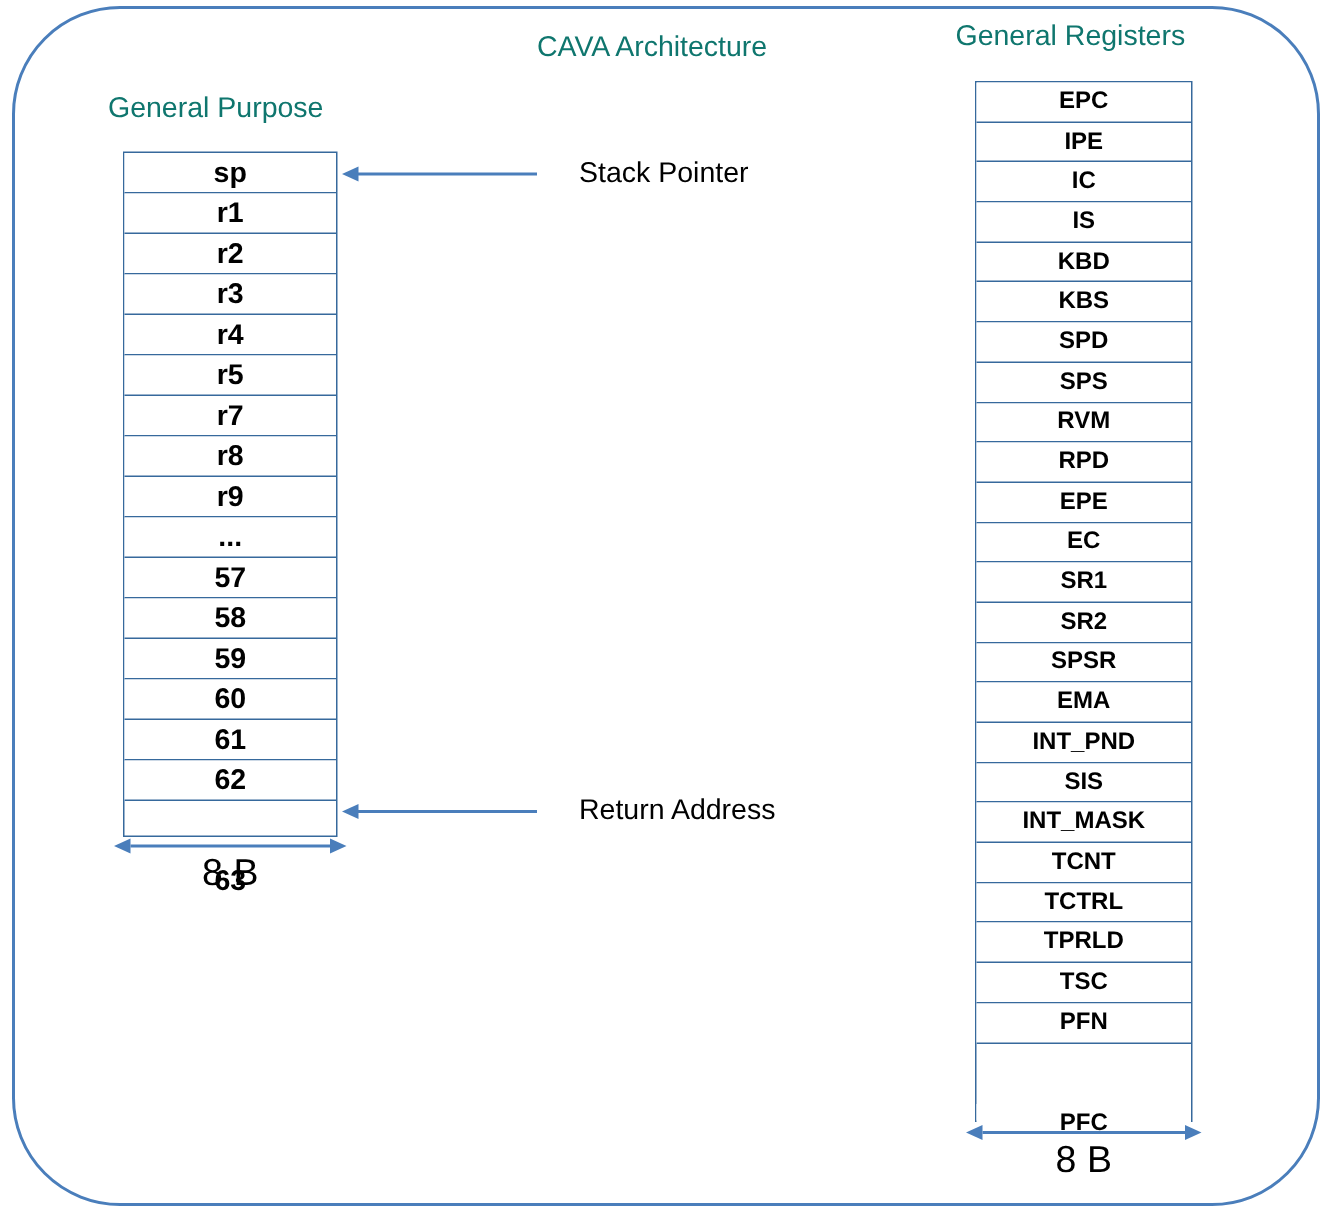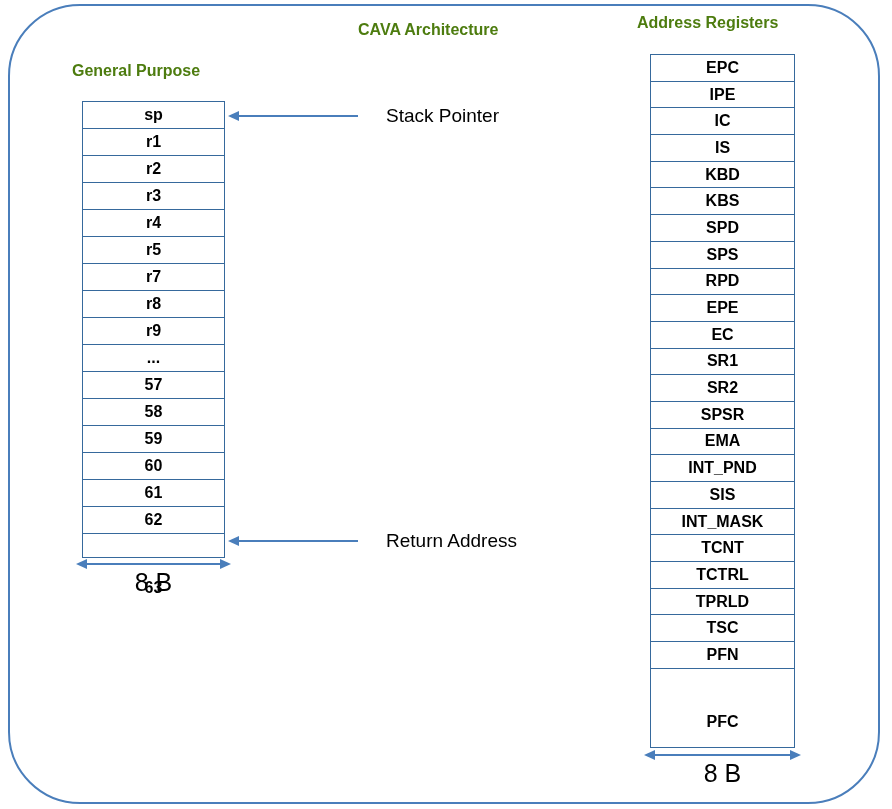--- a/index.html
+++ b/index.html
@@ -37,9 +37,9 @@
   
   .heading {
     position: absolute;
-    font-size: 16px;
-    font-weight: 700;
-    color: #4d7c0f;
+    font-size: 19px;
+    font-weight: 400;
+    color: #0f766e;
     white-space: nowrap;
     letter-spacing: 0px;
   }

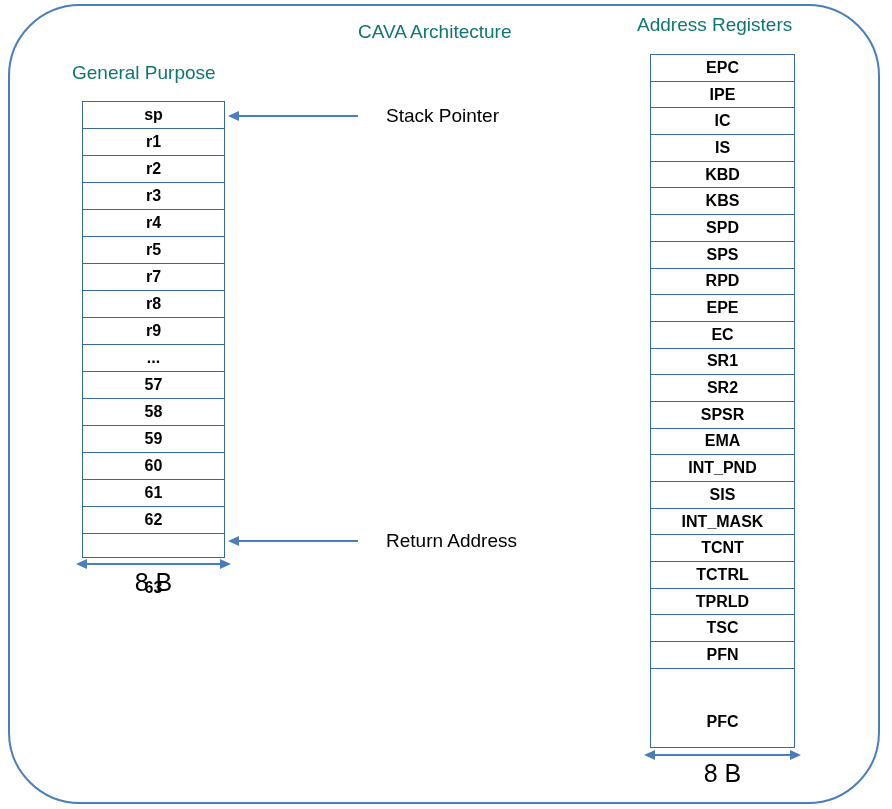--- a/index.html
+++ b/index.html
@@ -185,7 +185,7 @@
 
   <div class="heading" id="gp-heading">General Purpose</div>
 
-  <div class="heading" id="sr-heading">Address Registers</div>
+  <div class="heading" id="sr-heading">General Registers</div>
 
   <div class="reg-column" id="gp-column">
       <div class="reg-cell">

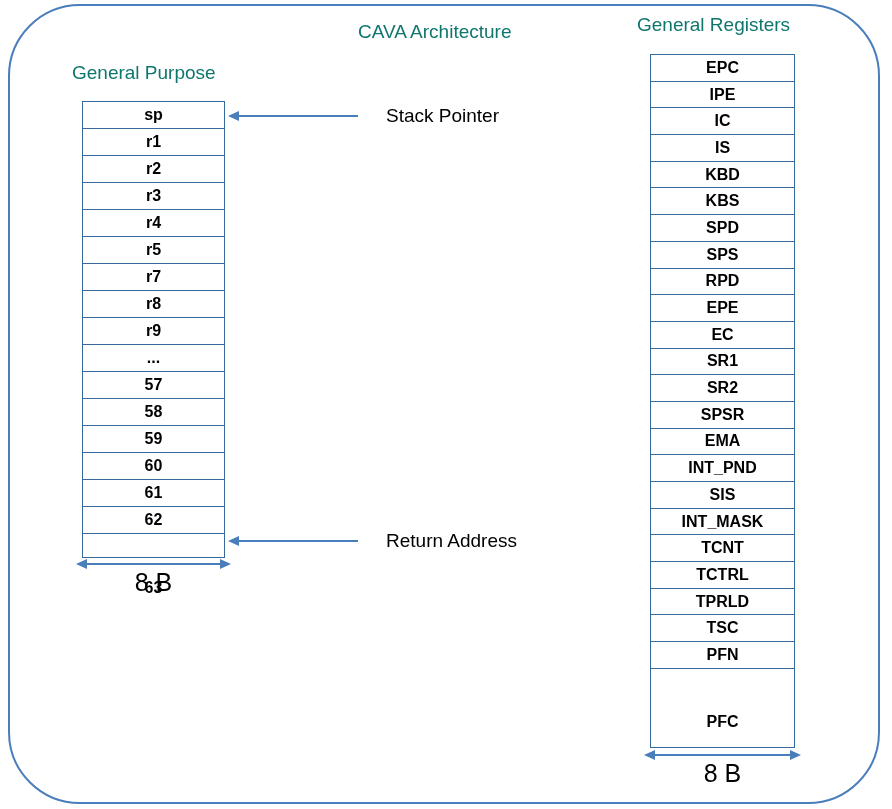--- a/index.html
+++ b/index.html
@@ -76,7 +76,7 @@
   }
   #gp-column .reg-cell {
     height: 27px;
-    font-size: 16px;
+    font-size: 19px;
   }
 
   

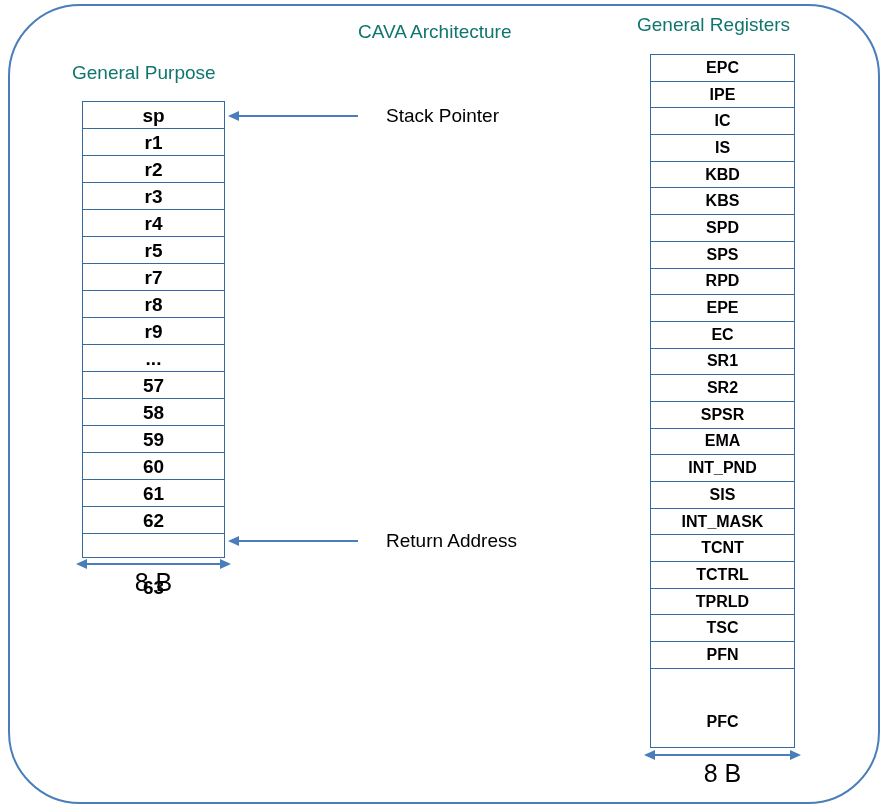--- a/index.html
+++ b/index.html
@@ -267,6 +267,9 @@
         <span>SPS</span>
       </div>
       <div class="reg-cell">
+        <span>RVM</span>
+      </div>
+      <div class="reg-cell">
         <span>RPD</span>
       </div>
       <div class="reg-cell">

